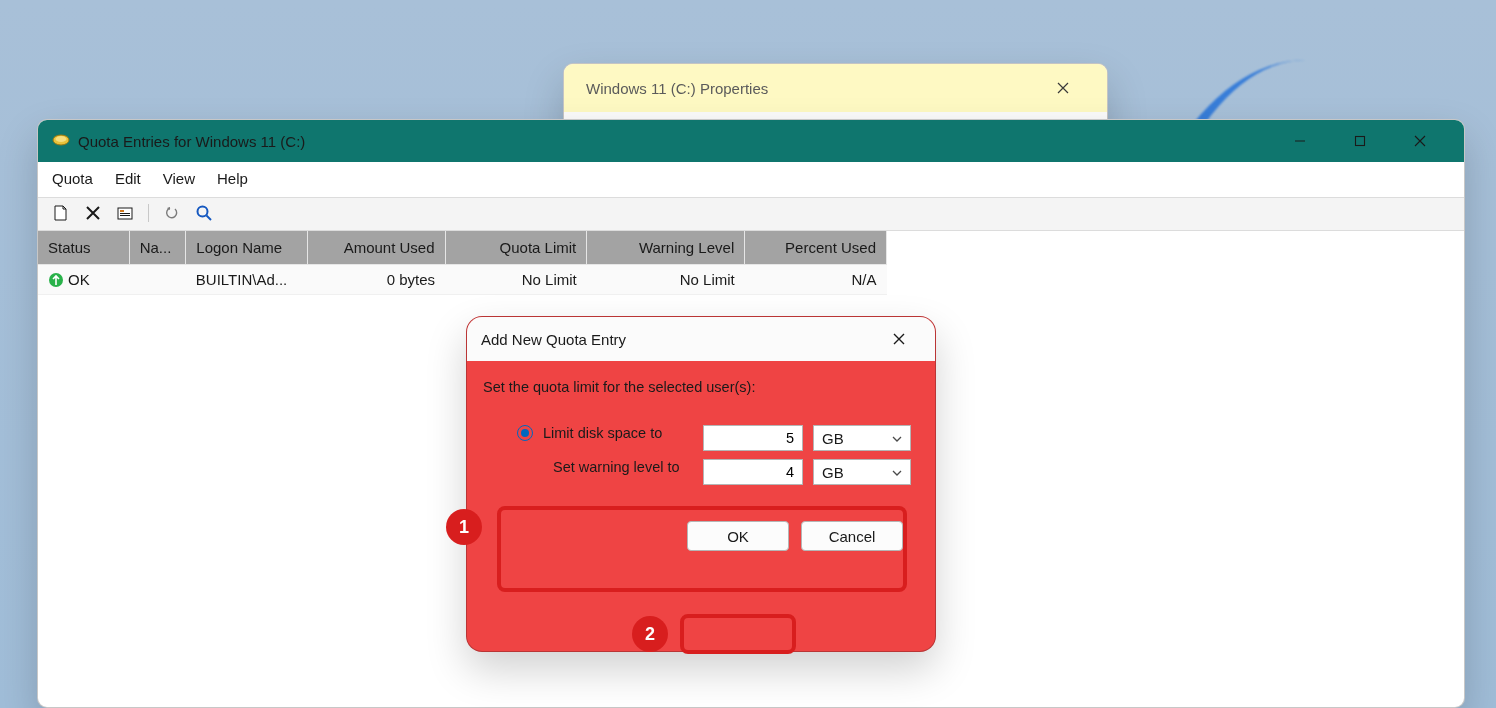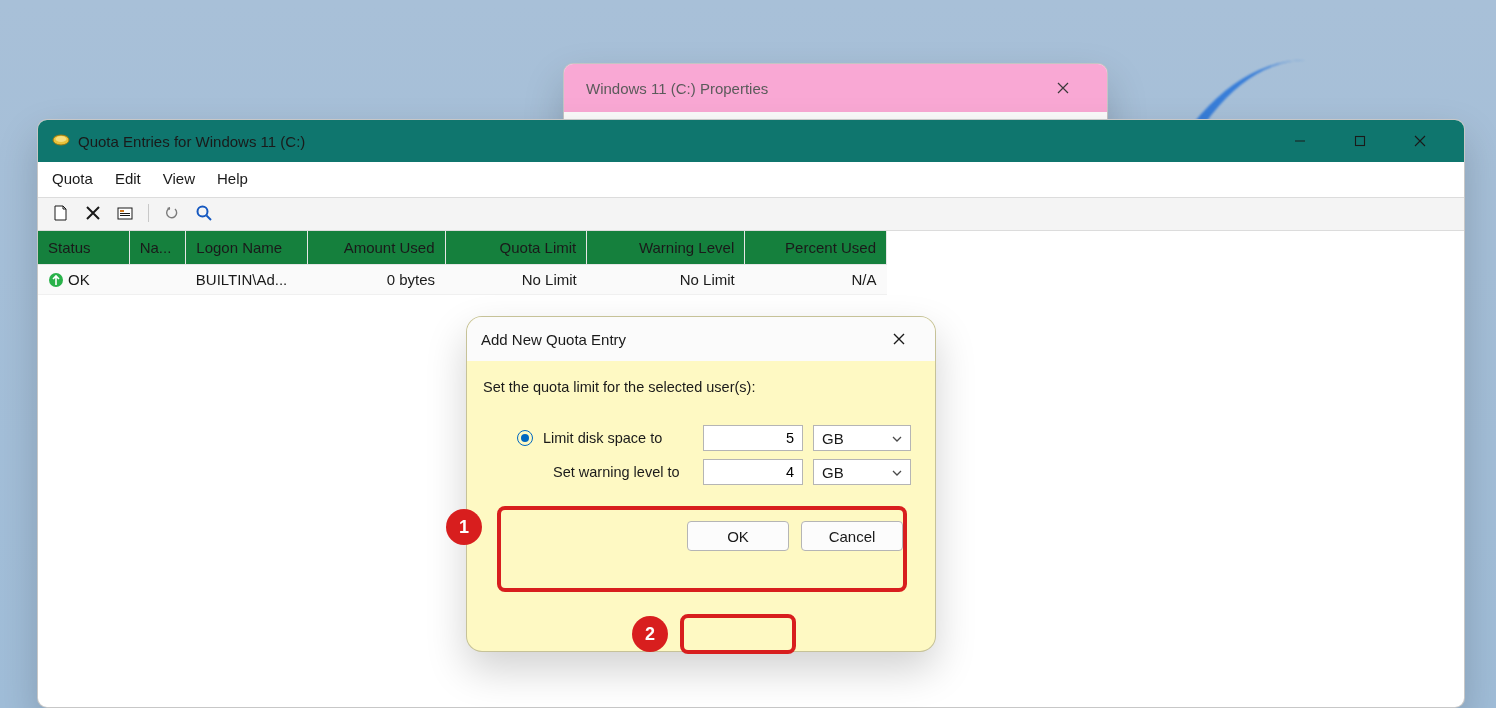--- a/index.html
+++ b/index.html
@@ -61,7 +61,7 @@
     width: 545px; height: 100px; 
     z-index: 1;
   }
-  .win-properties .titlebar { background: #f9a8d4; height: 48px; }
+  .win-properties .titlebar { background: #fef9c3; height: 48px; }
   .win-properties .title { color: #5b5b5b; margin-left: 8px; }
 
   

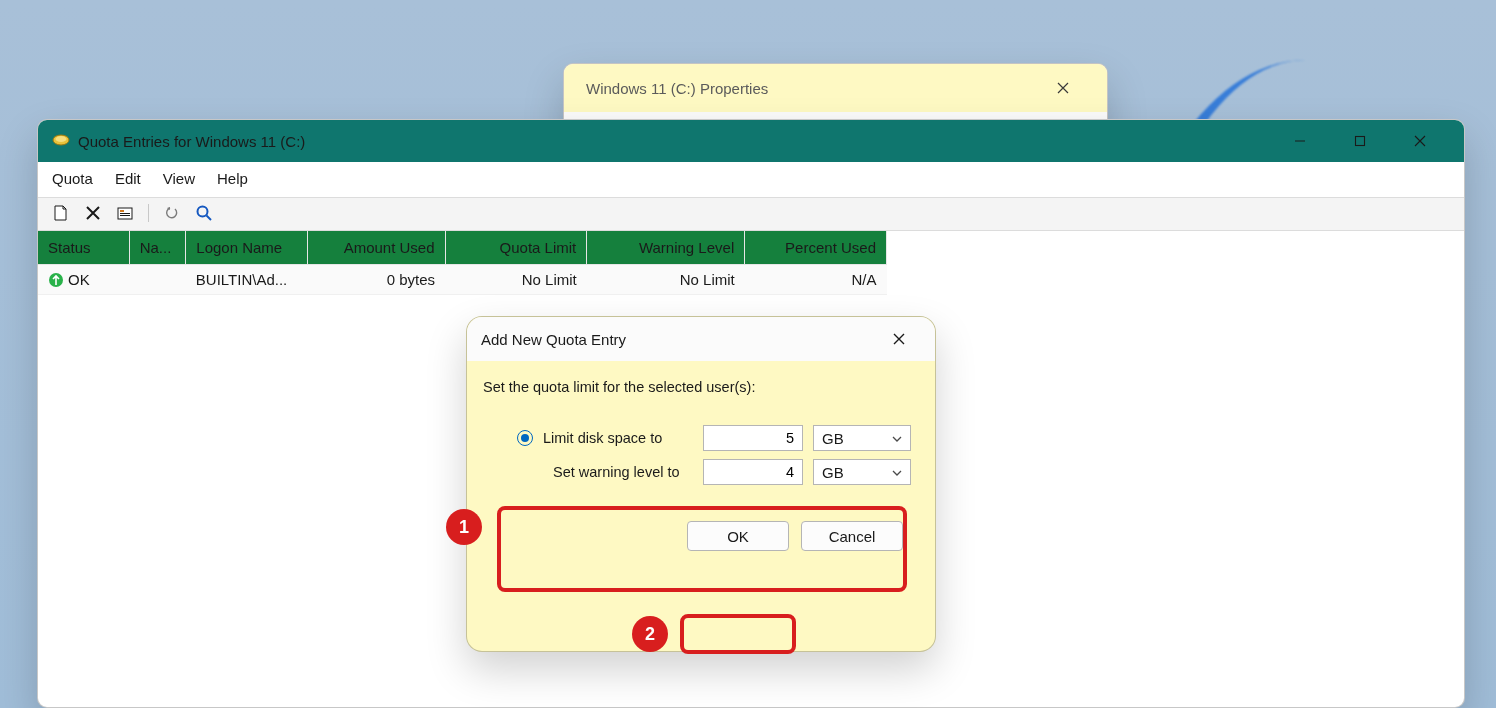--- a/index.html
+++ b/index.html
@@ -100,7 +100,7 @@
     padding: 8px 10px;
     border-right: 1px solid #e6e6e6;
     border-bottom: 1px solid #e6e6e6;
-    background: #15803d;
+    background: #a3a3a3;
     white-space: nowrap;
   }
   .q-table th.r, .q-table td.r { text-align: right; }

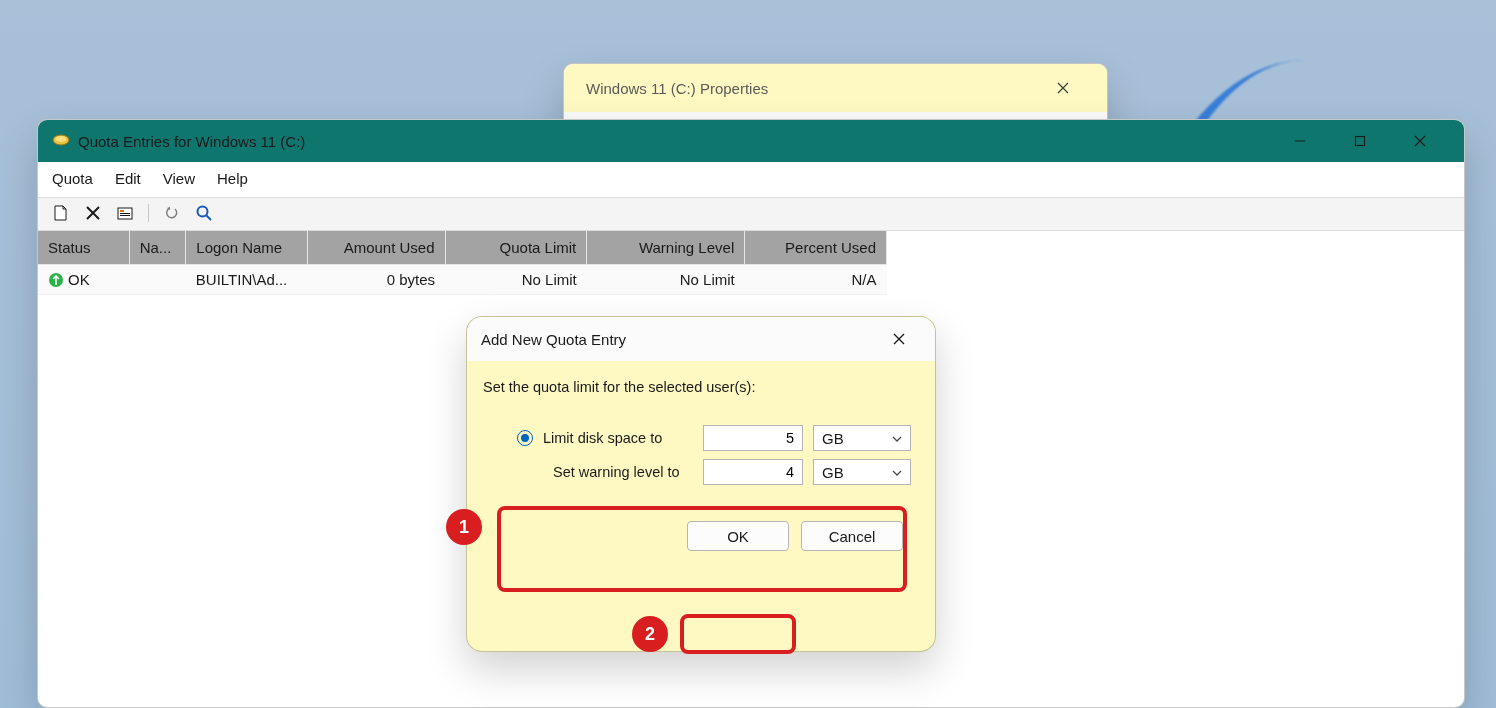--- a/index.html
+++ b/index.html
@@ -120,7 +120,7 @@
     left: 466px; top: 316px;
     width: 470px; height: 336px;
     z-index: 20;
-    background: #fef9c3;
+    background: #ef4444;
     border-radius: 16px;
   }
   .win-dialog .titlebar { background: #fbfbfb; height: 44px; }

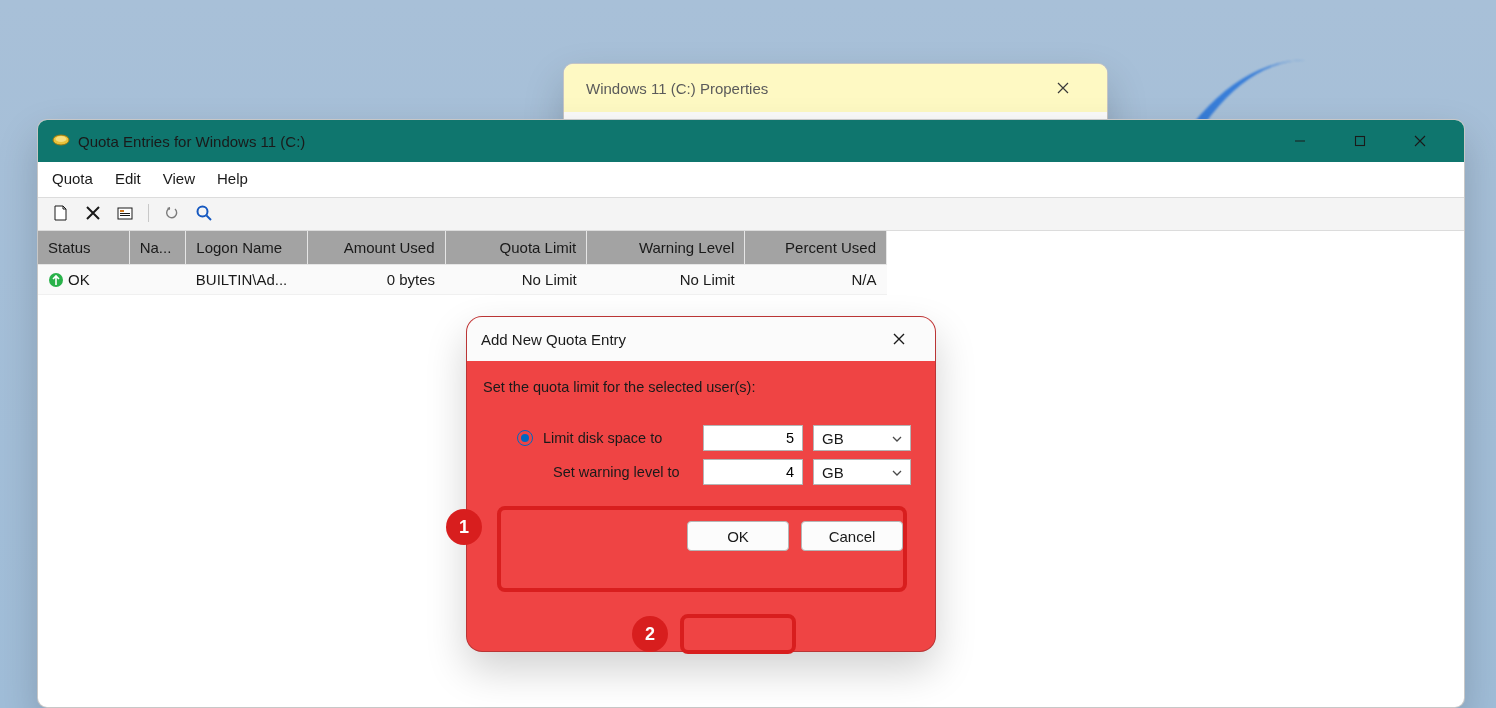--- a/index.html
+++ b/index.html
@@ -136,7 +136,7 @@
   }
   .radio.selected { border-color: #0067c0; }
   .radio.selected::after { content:""; width:8px; height:8px; background:#0067c0; border-radius:50%; }
-  .limit-row { display:flex; align-items:center; gap:10px; padding: 4px 0 4px 34px;}
+  .limit-row { display:flex; align-items:flex-start; gap:10px; padding: 4px 0 4px 34px;}
   .limit-row.first { padding-top: 2px;}
   .num-input {
     width: 100px; height: 26px;

